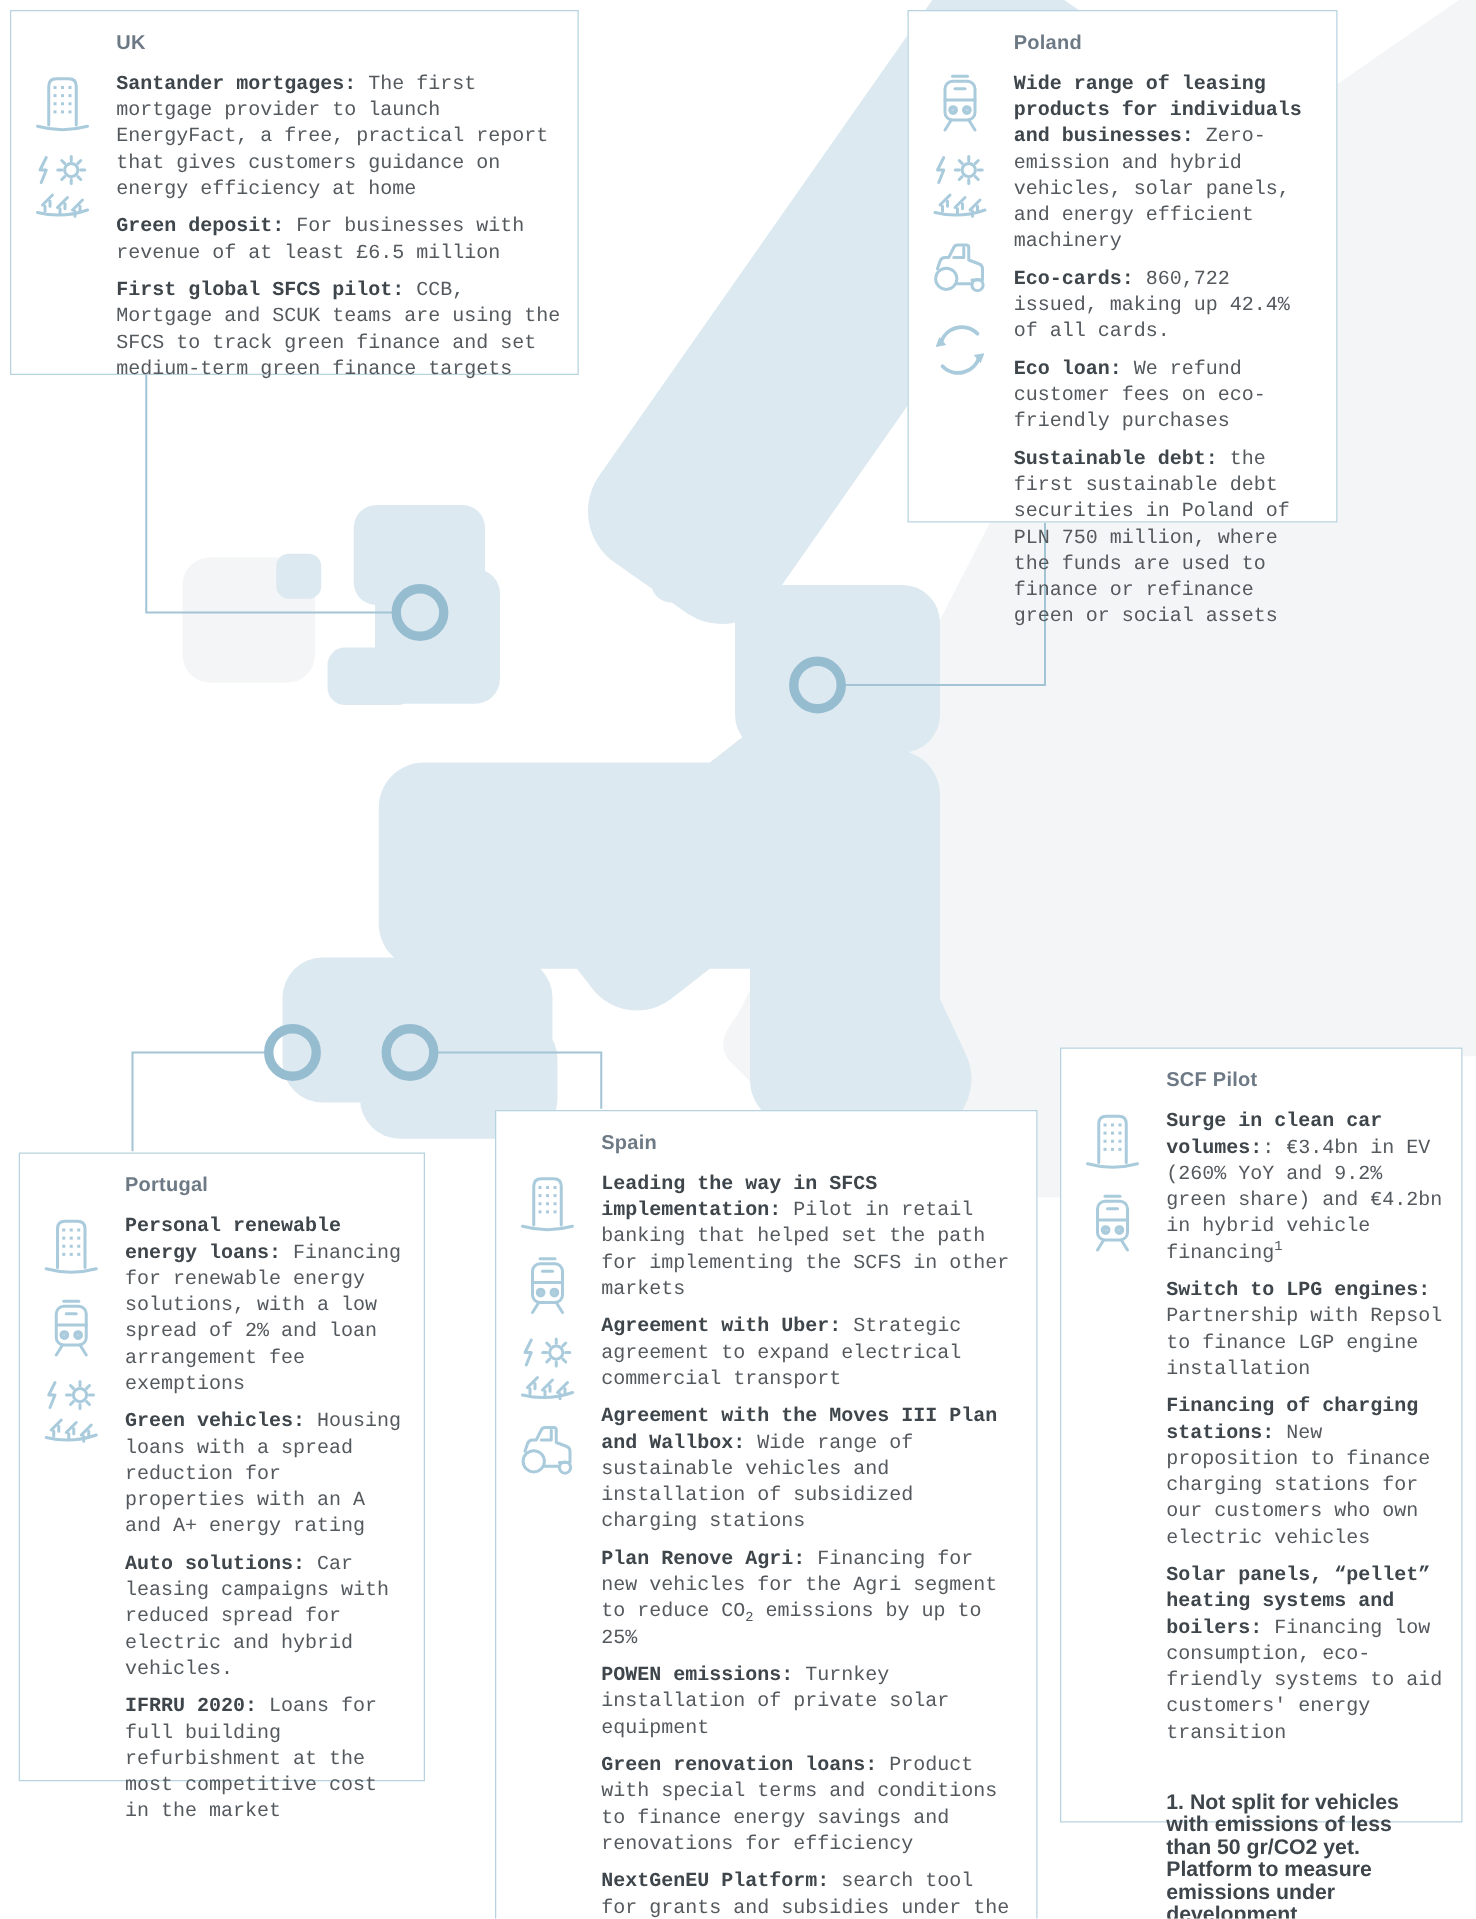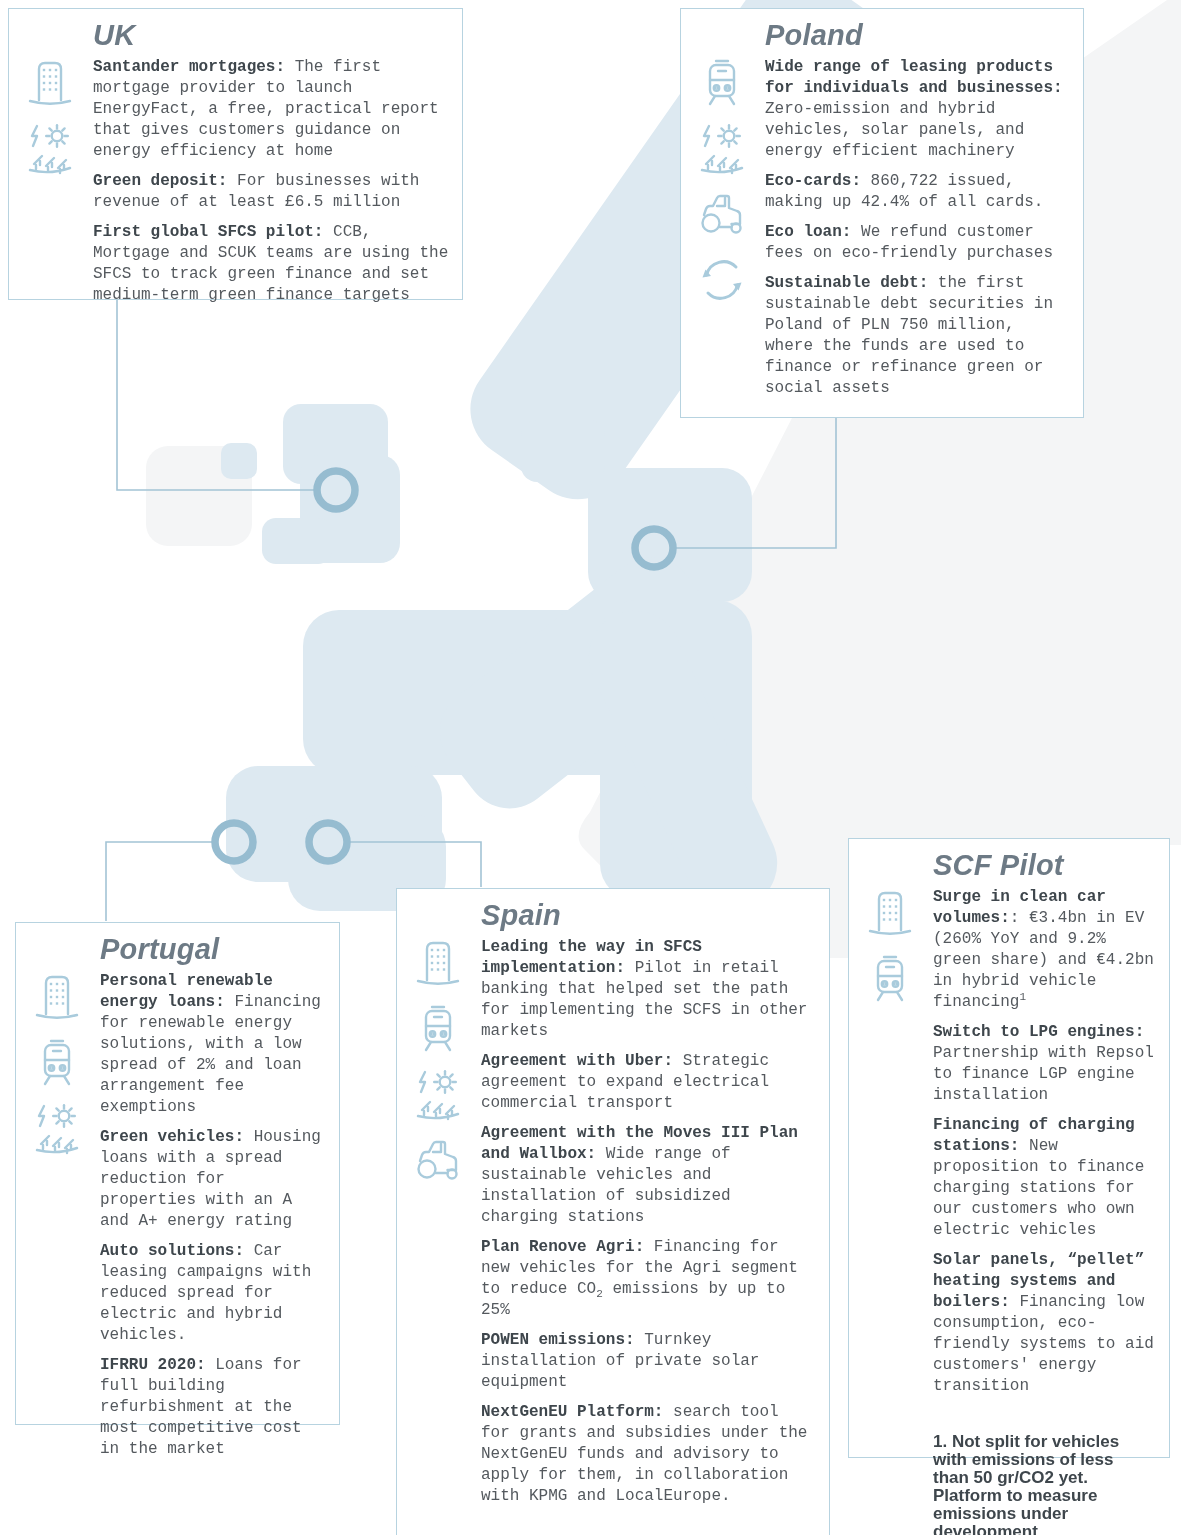--- a/index.html
+++ b/index.html
@@ -46,8 +46,8 @@
 
   .content{flex:1;padding:13px 12px 0 2px}
   .content h2{
-    font-size:29px;line-height:26px;font-weight:bold;
-    color:var(--title-gray);margin:0 0 9px;letter-spacing:.2px;font-style:italic;
+    font-size:16px;line-height:26px;font-weight:bold;
+    color:var(--title-gray);margin:0 0 9px;letter-spacing:.2px;
   }
   .item{
     font-size:16px;line-height:21px;color:var(--body-gray);

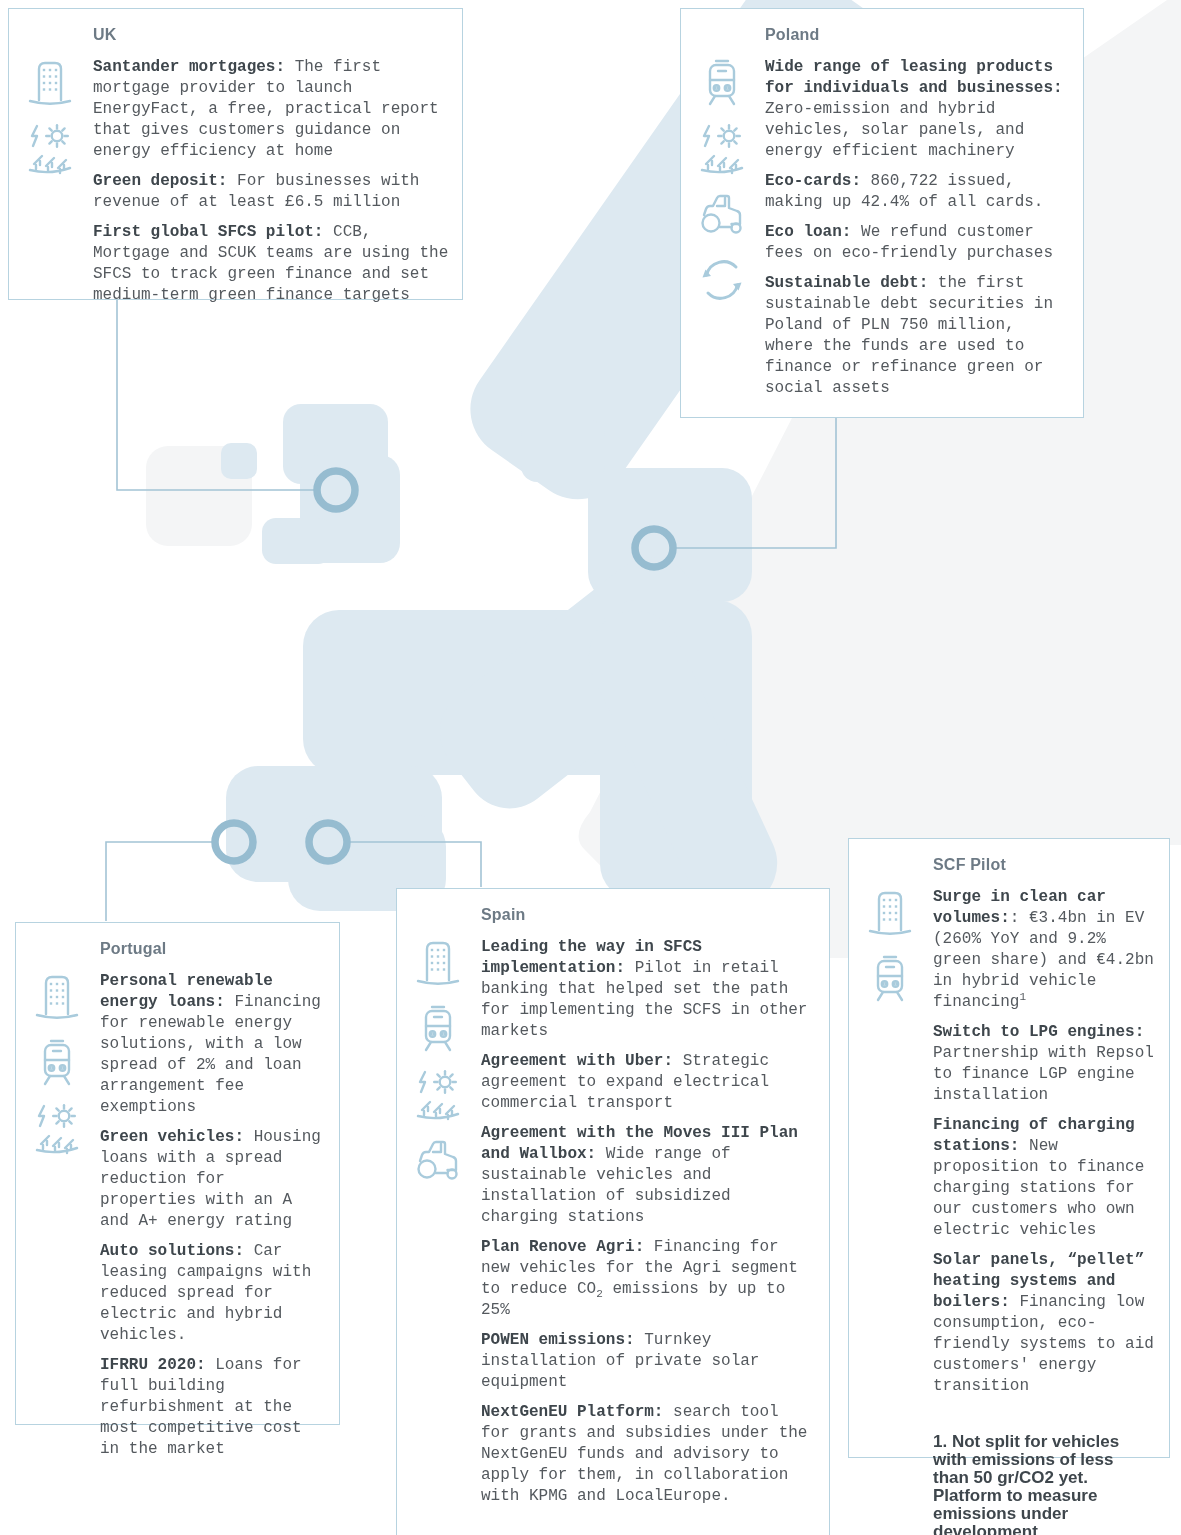--- a/index.html
+++ b/index.html
@@ -32,7 +32,7 @@
     display:flex;
   }
   .box.uk{left:8px;top:8px;width:455px;height:292px}
-  .box.poland{left:680px;top:8px;width:404px;height:410px}
+  .box.poland{left:726px;top:8px;width:344px;height:410px}
   .box.portugal{left:15px;top:922px;width:325px;height:503px}
   .box.spain{left:396px;top:888px;width:434px;height:720px}
   .box.scf{left:848px;top:838px;width:322px;height:620px}

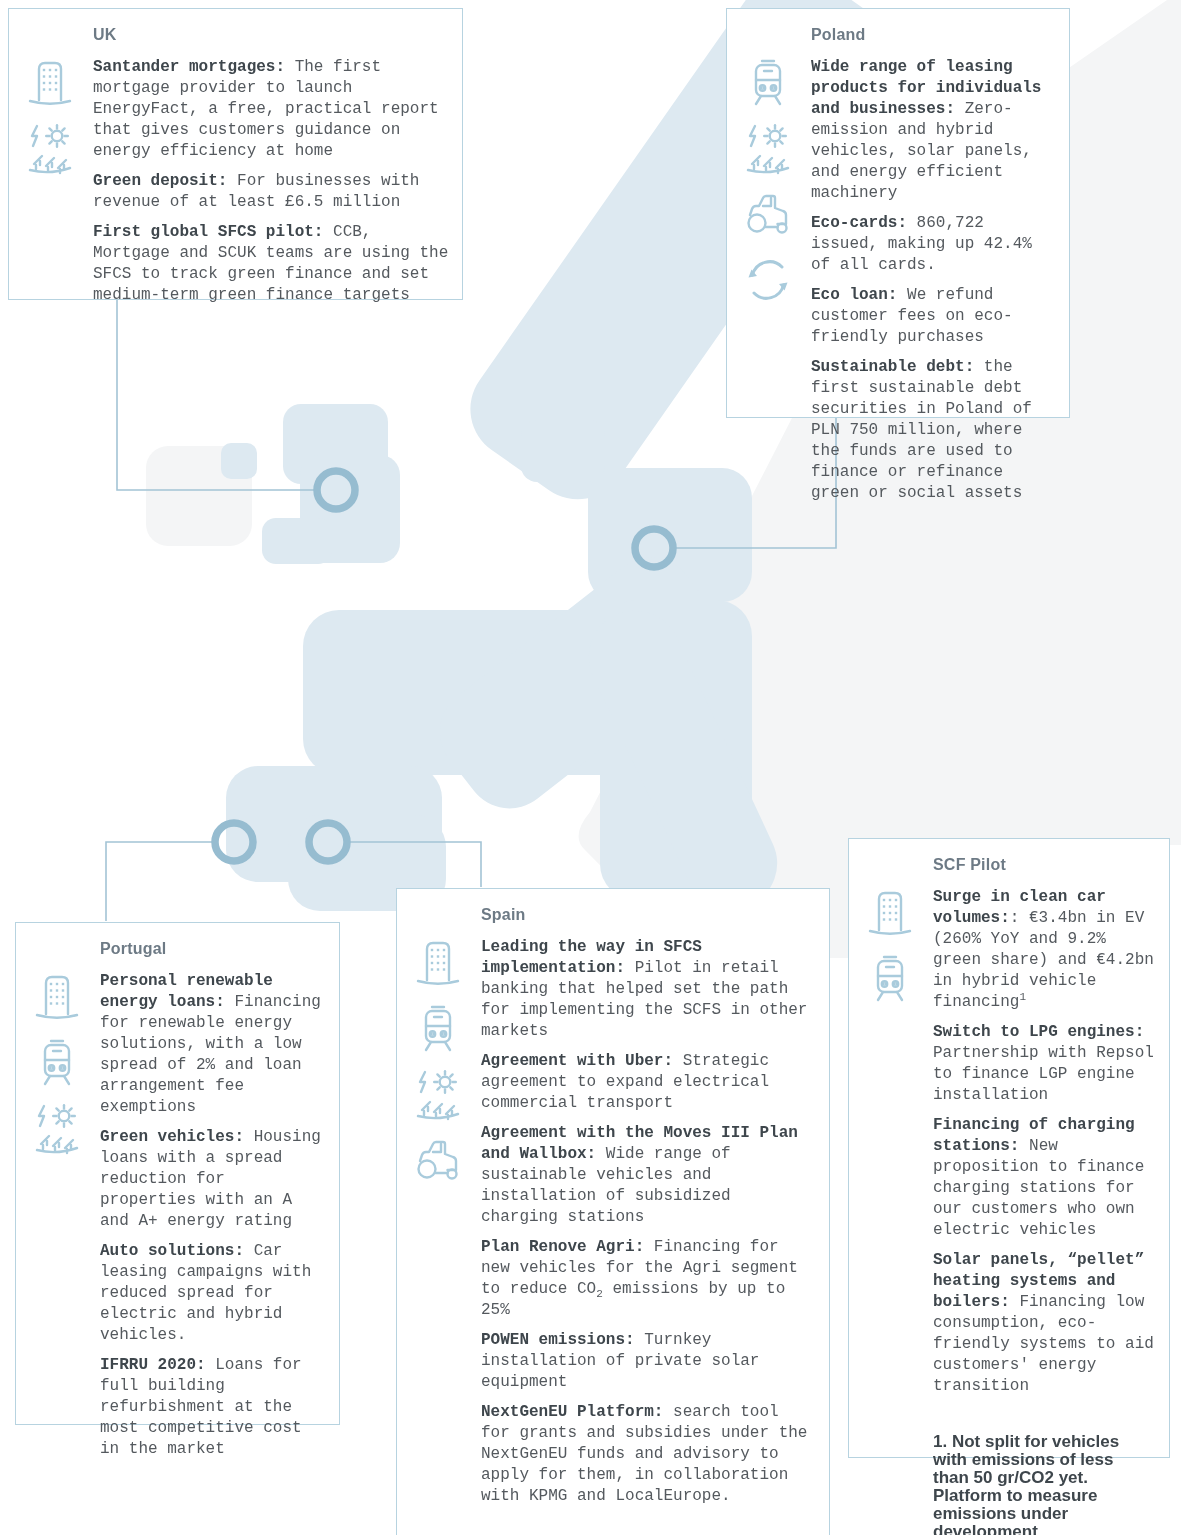--- a/index.html
+++ b/index.html
@@ -344,6 +344,7 @@
           <p class="item"><b>Agreement with the Moves III Plan and Wallbox:</b> Wide range of sustainable vehicles and installation of subsidized charging stations</p>
           <p class="item"><b>Plan Renove Agri:</b> Financing for new vehicles for the Agri segment to reduce CO<sub>2</sub> emissions by up to 25%</p>
           <p class="item"><b>POWEN emissions:</b> Turnkey installation of private solar equipment</p>
+          <p class="item"><b>Green renovation loans:</b> Product with special terms and conditions to finance energy savings and renovations for efficiency</p>
           <p class="item"><b>NextGenEU Platform:</b> search tool for grants and subsidies under the NextGenEU funds and advisory to apply for them, in collaboration with KPMG and LocalEurope.</p>
         </div>
     </div>

